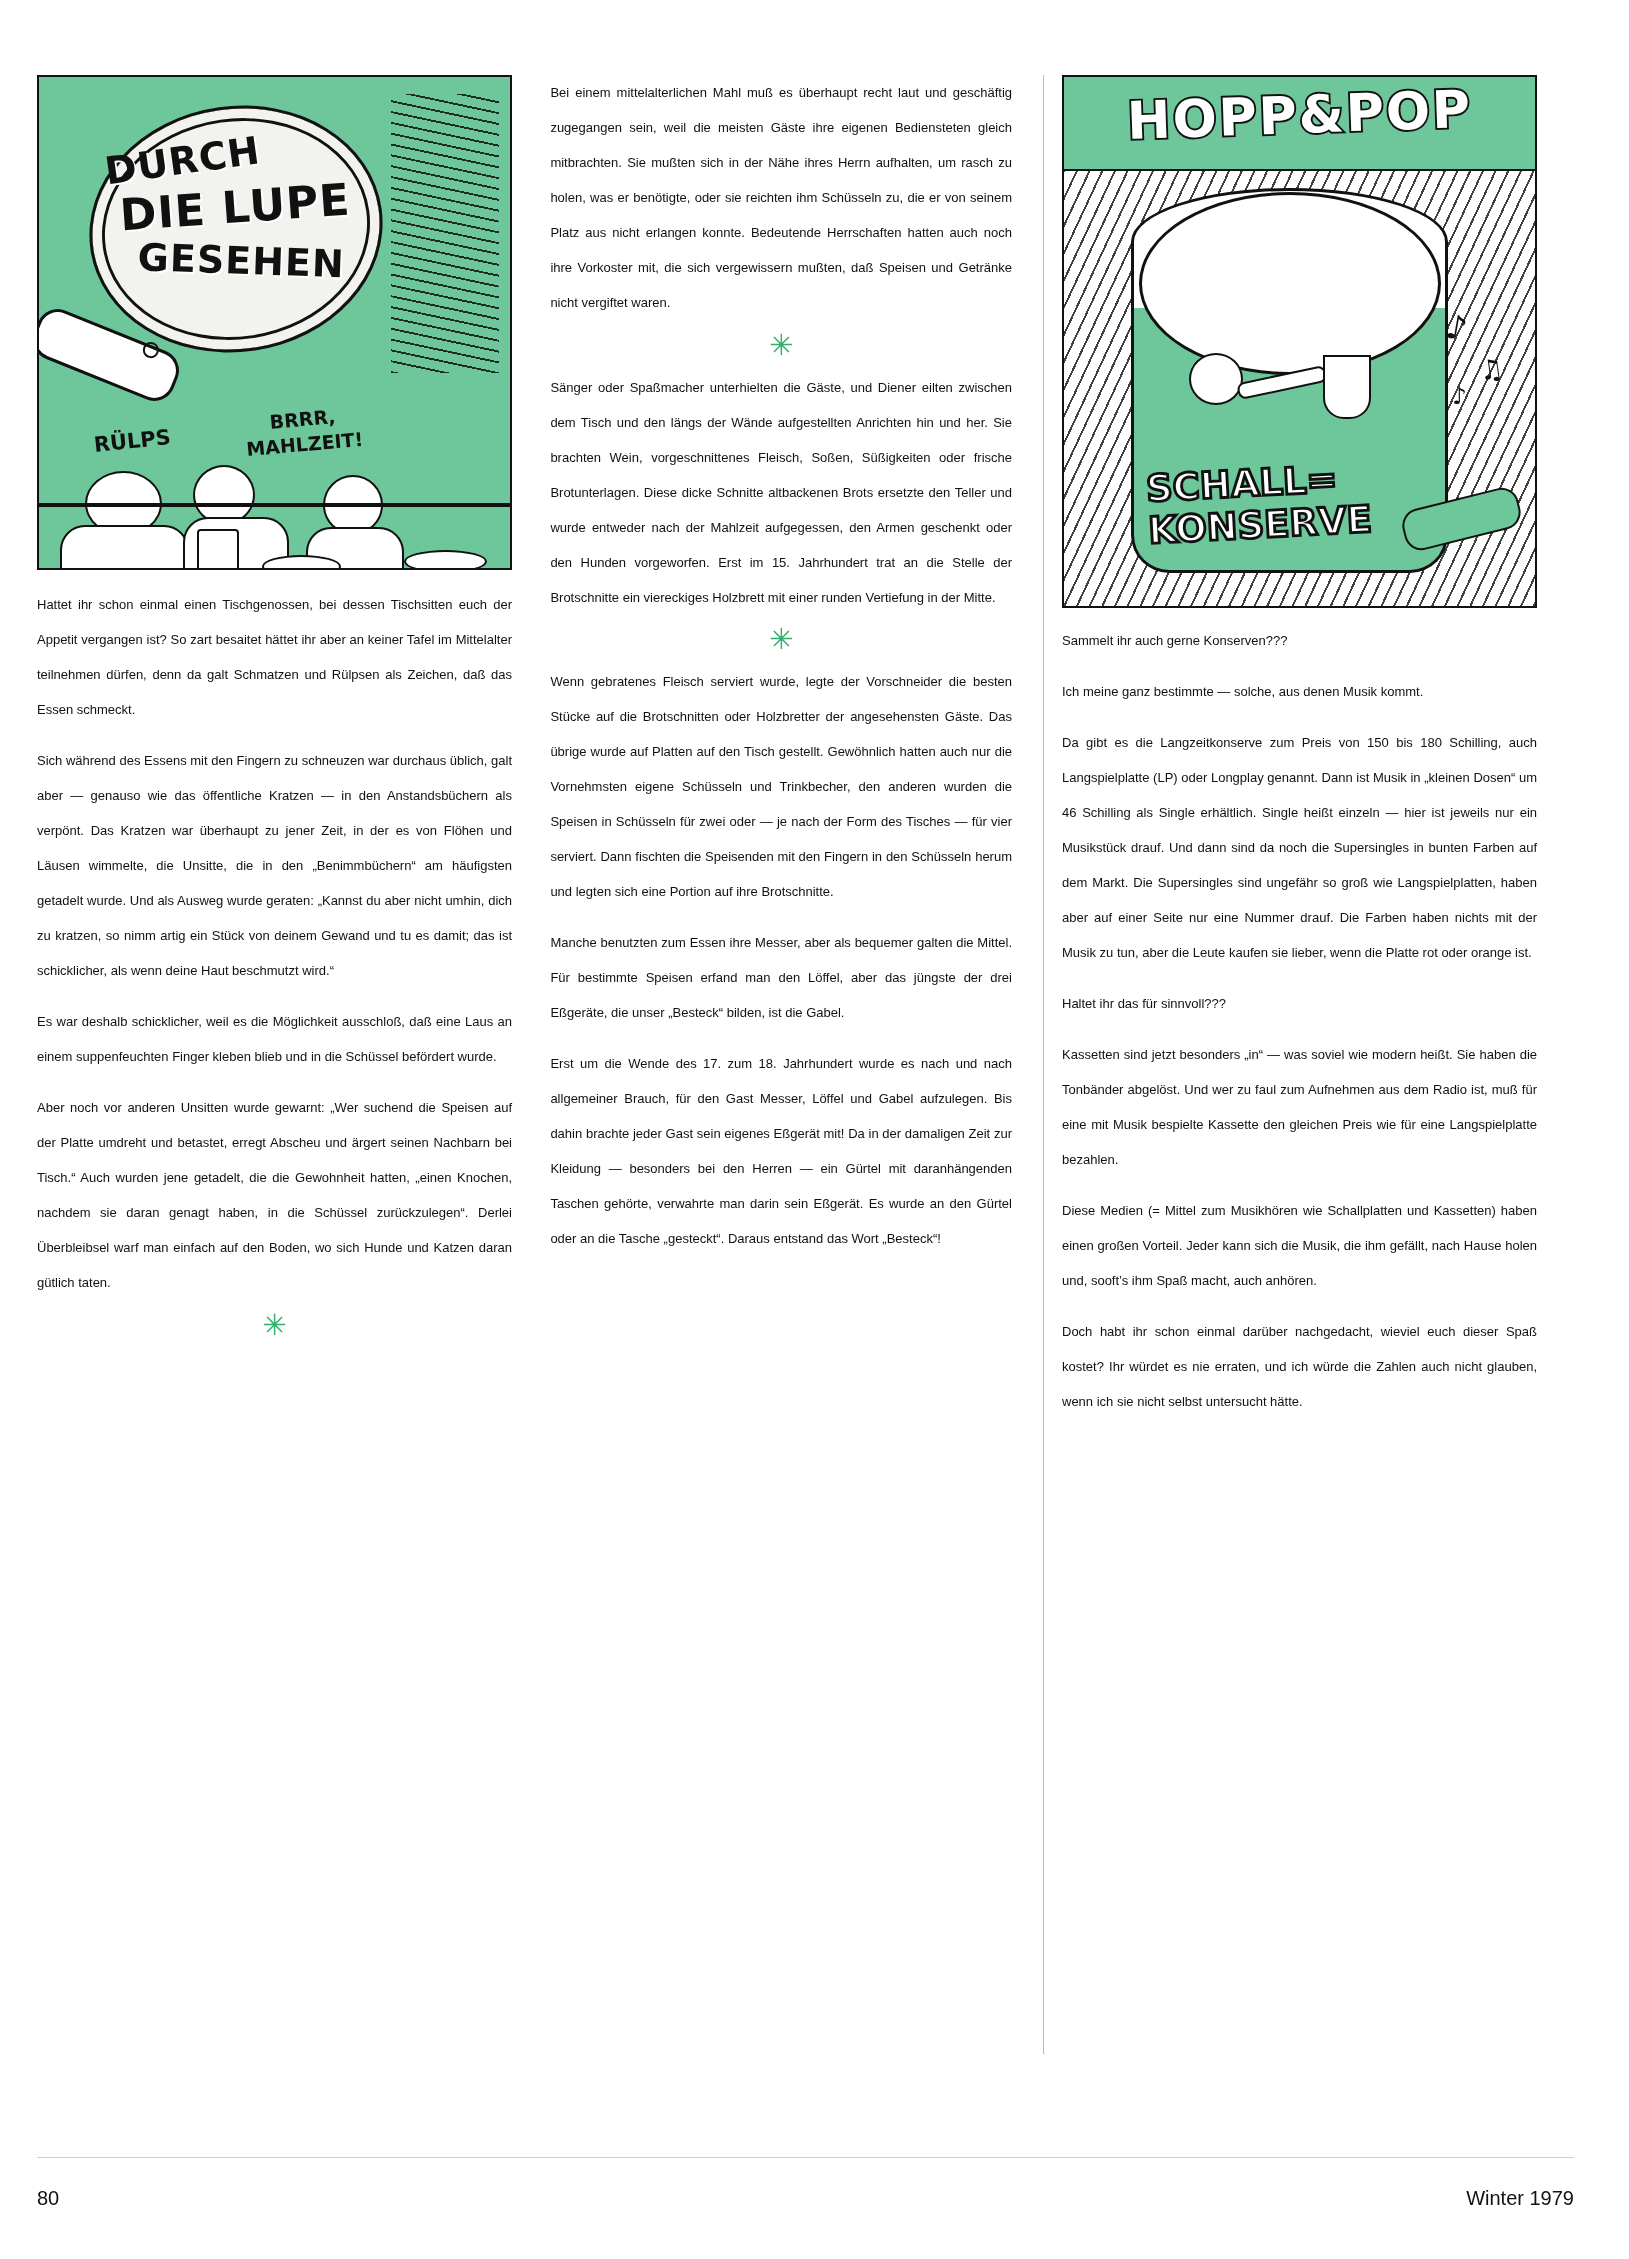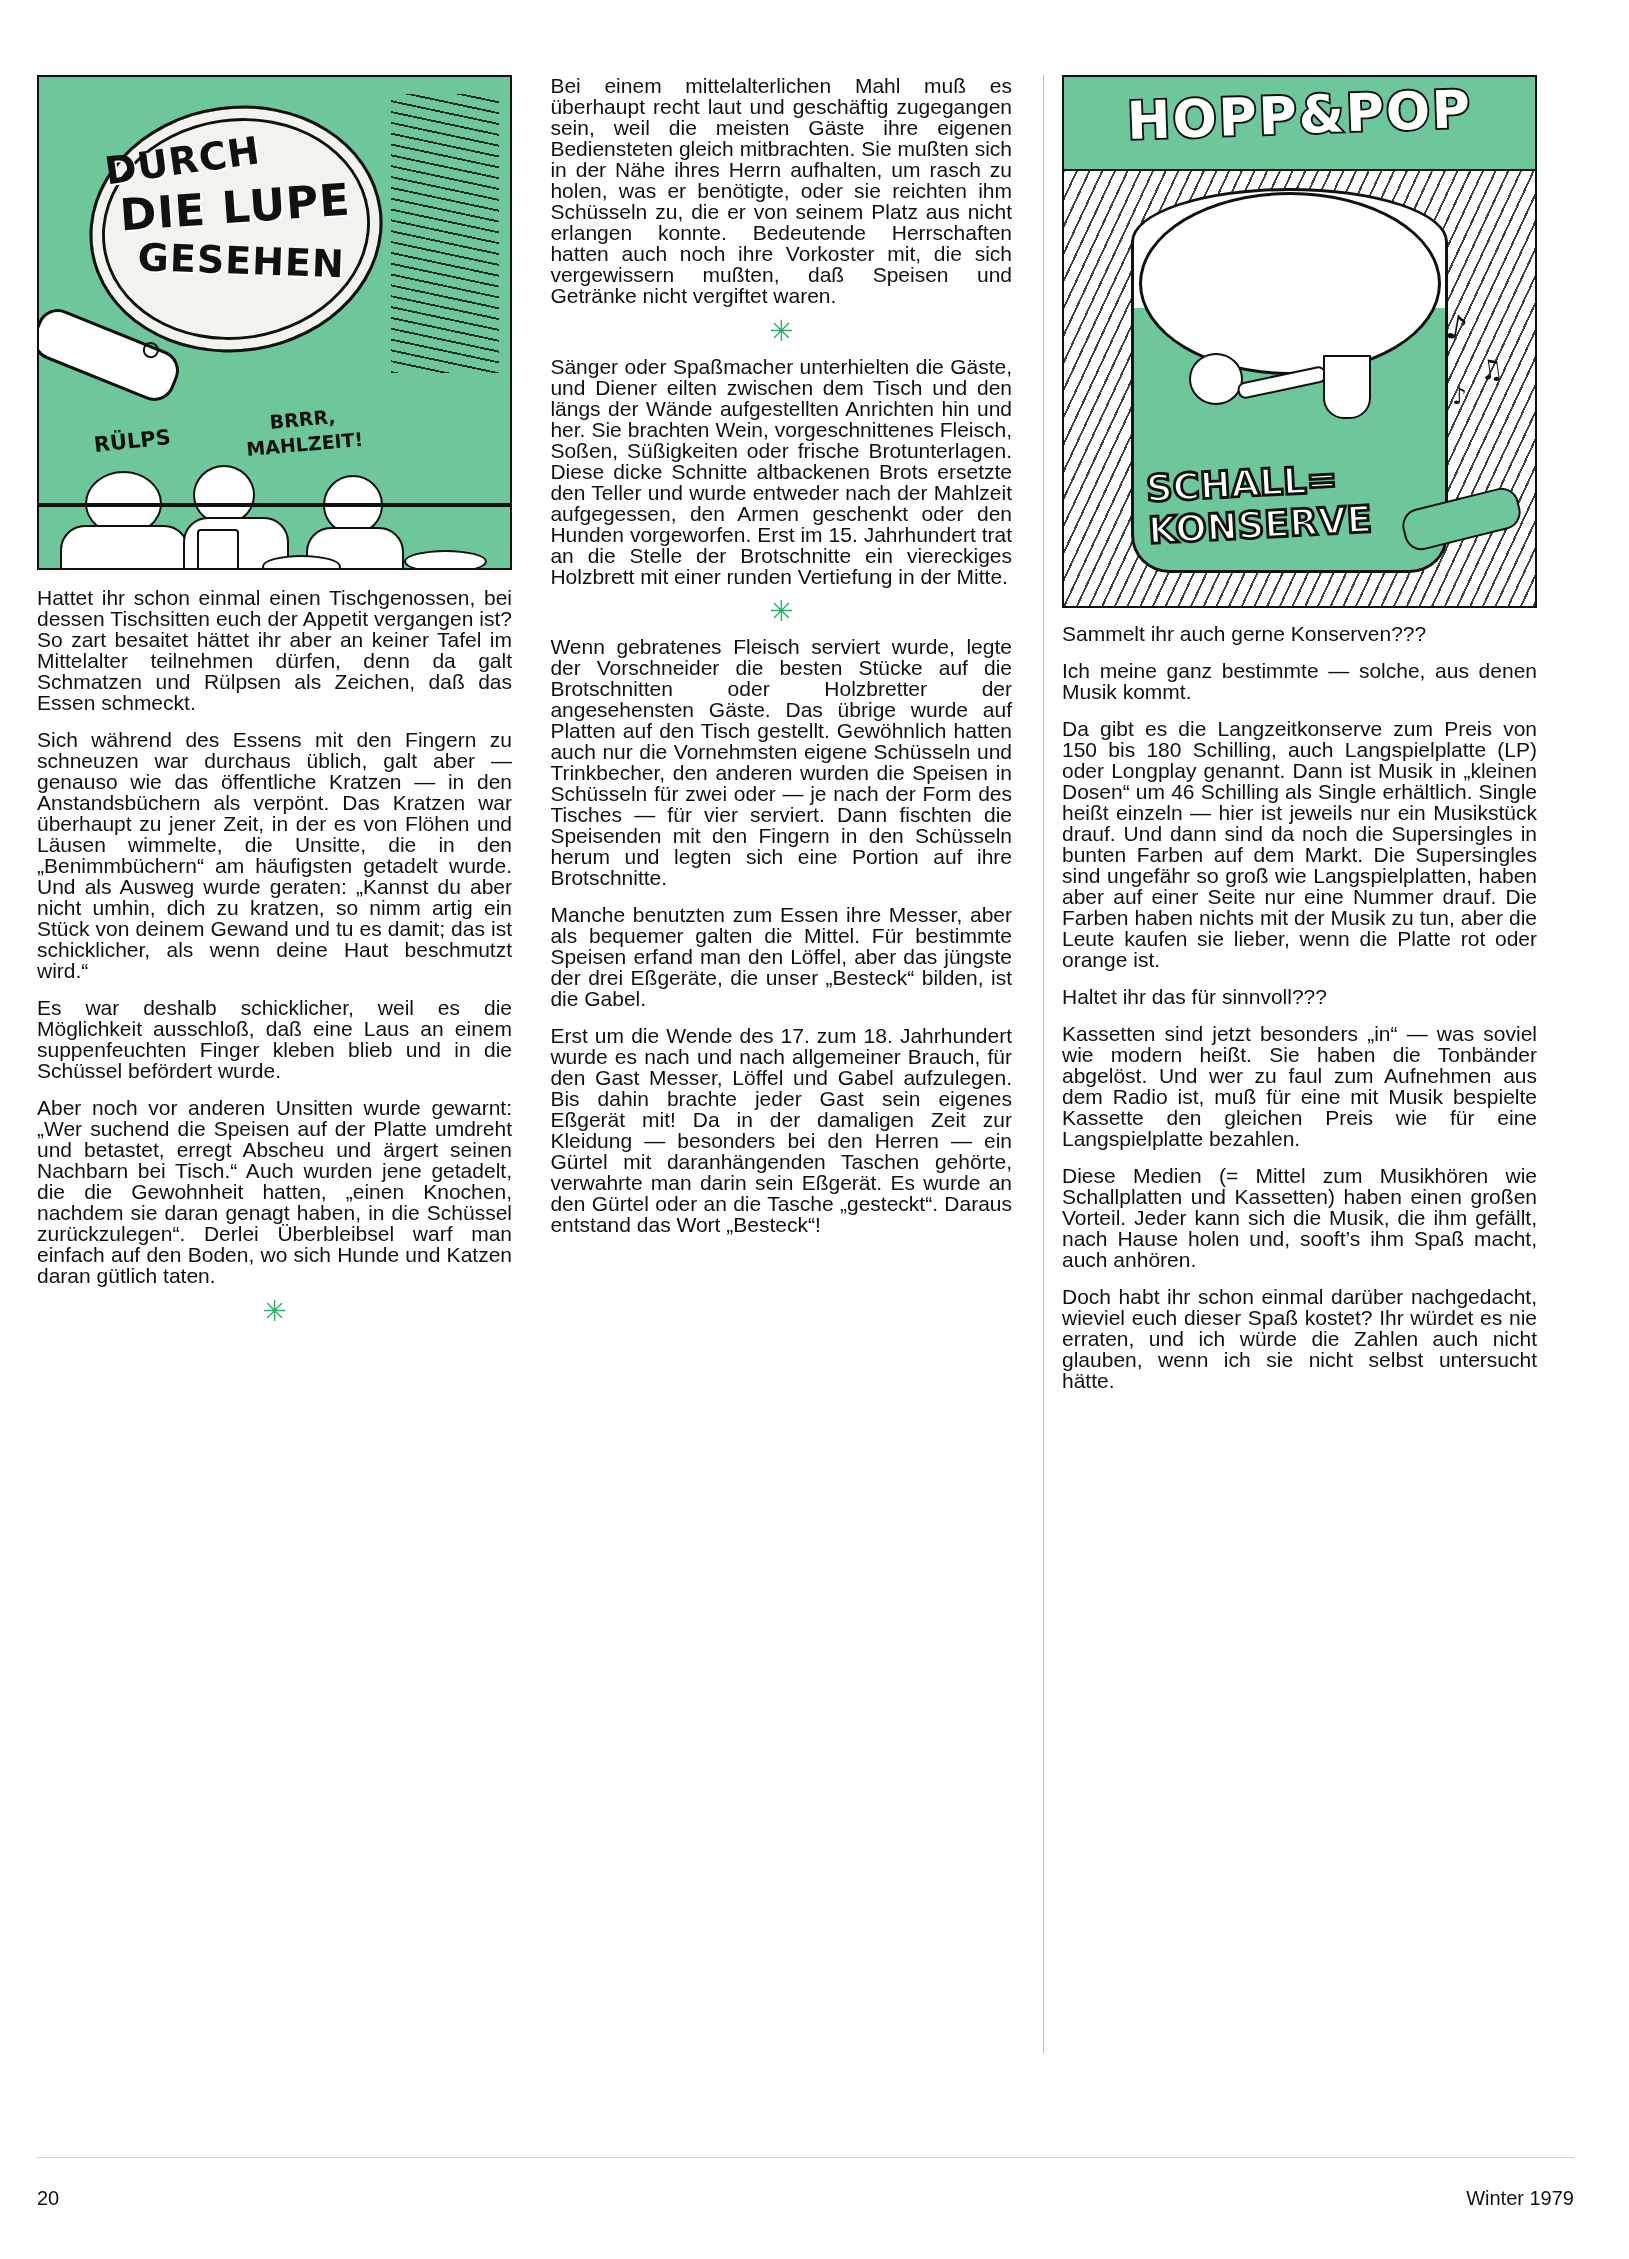--- a/index.html
+++ b/index.html
@@ -52,8 +52,8 @@
 
   p.body {
     margin: 0 0 0 0;
-    font-size: 21px;
-    line-height: 21px;
+    font-size: 13px;
+    line-height: 35px;
     text-align: justify;
     -webkit-hyphens: auto;
     hyphens: auto;

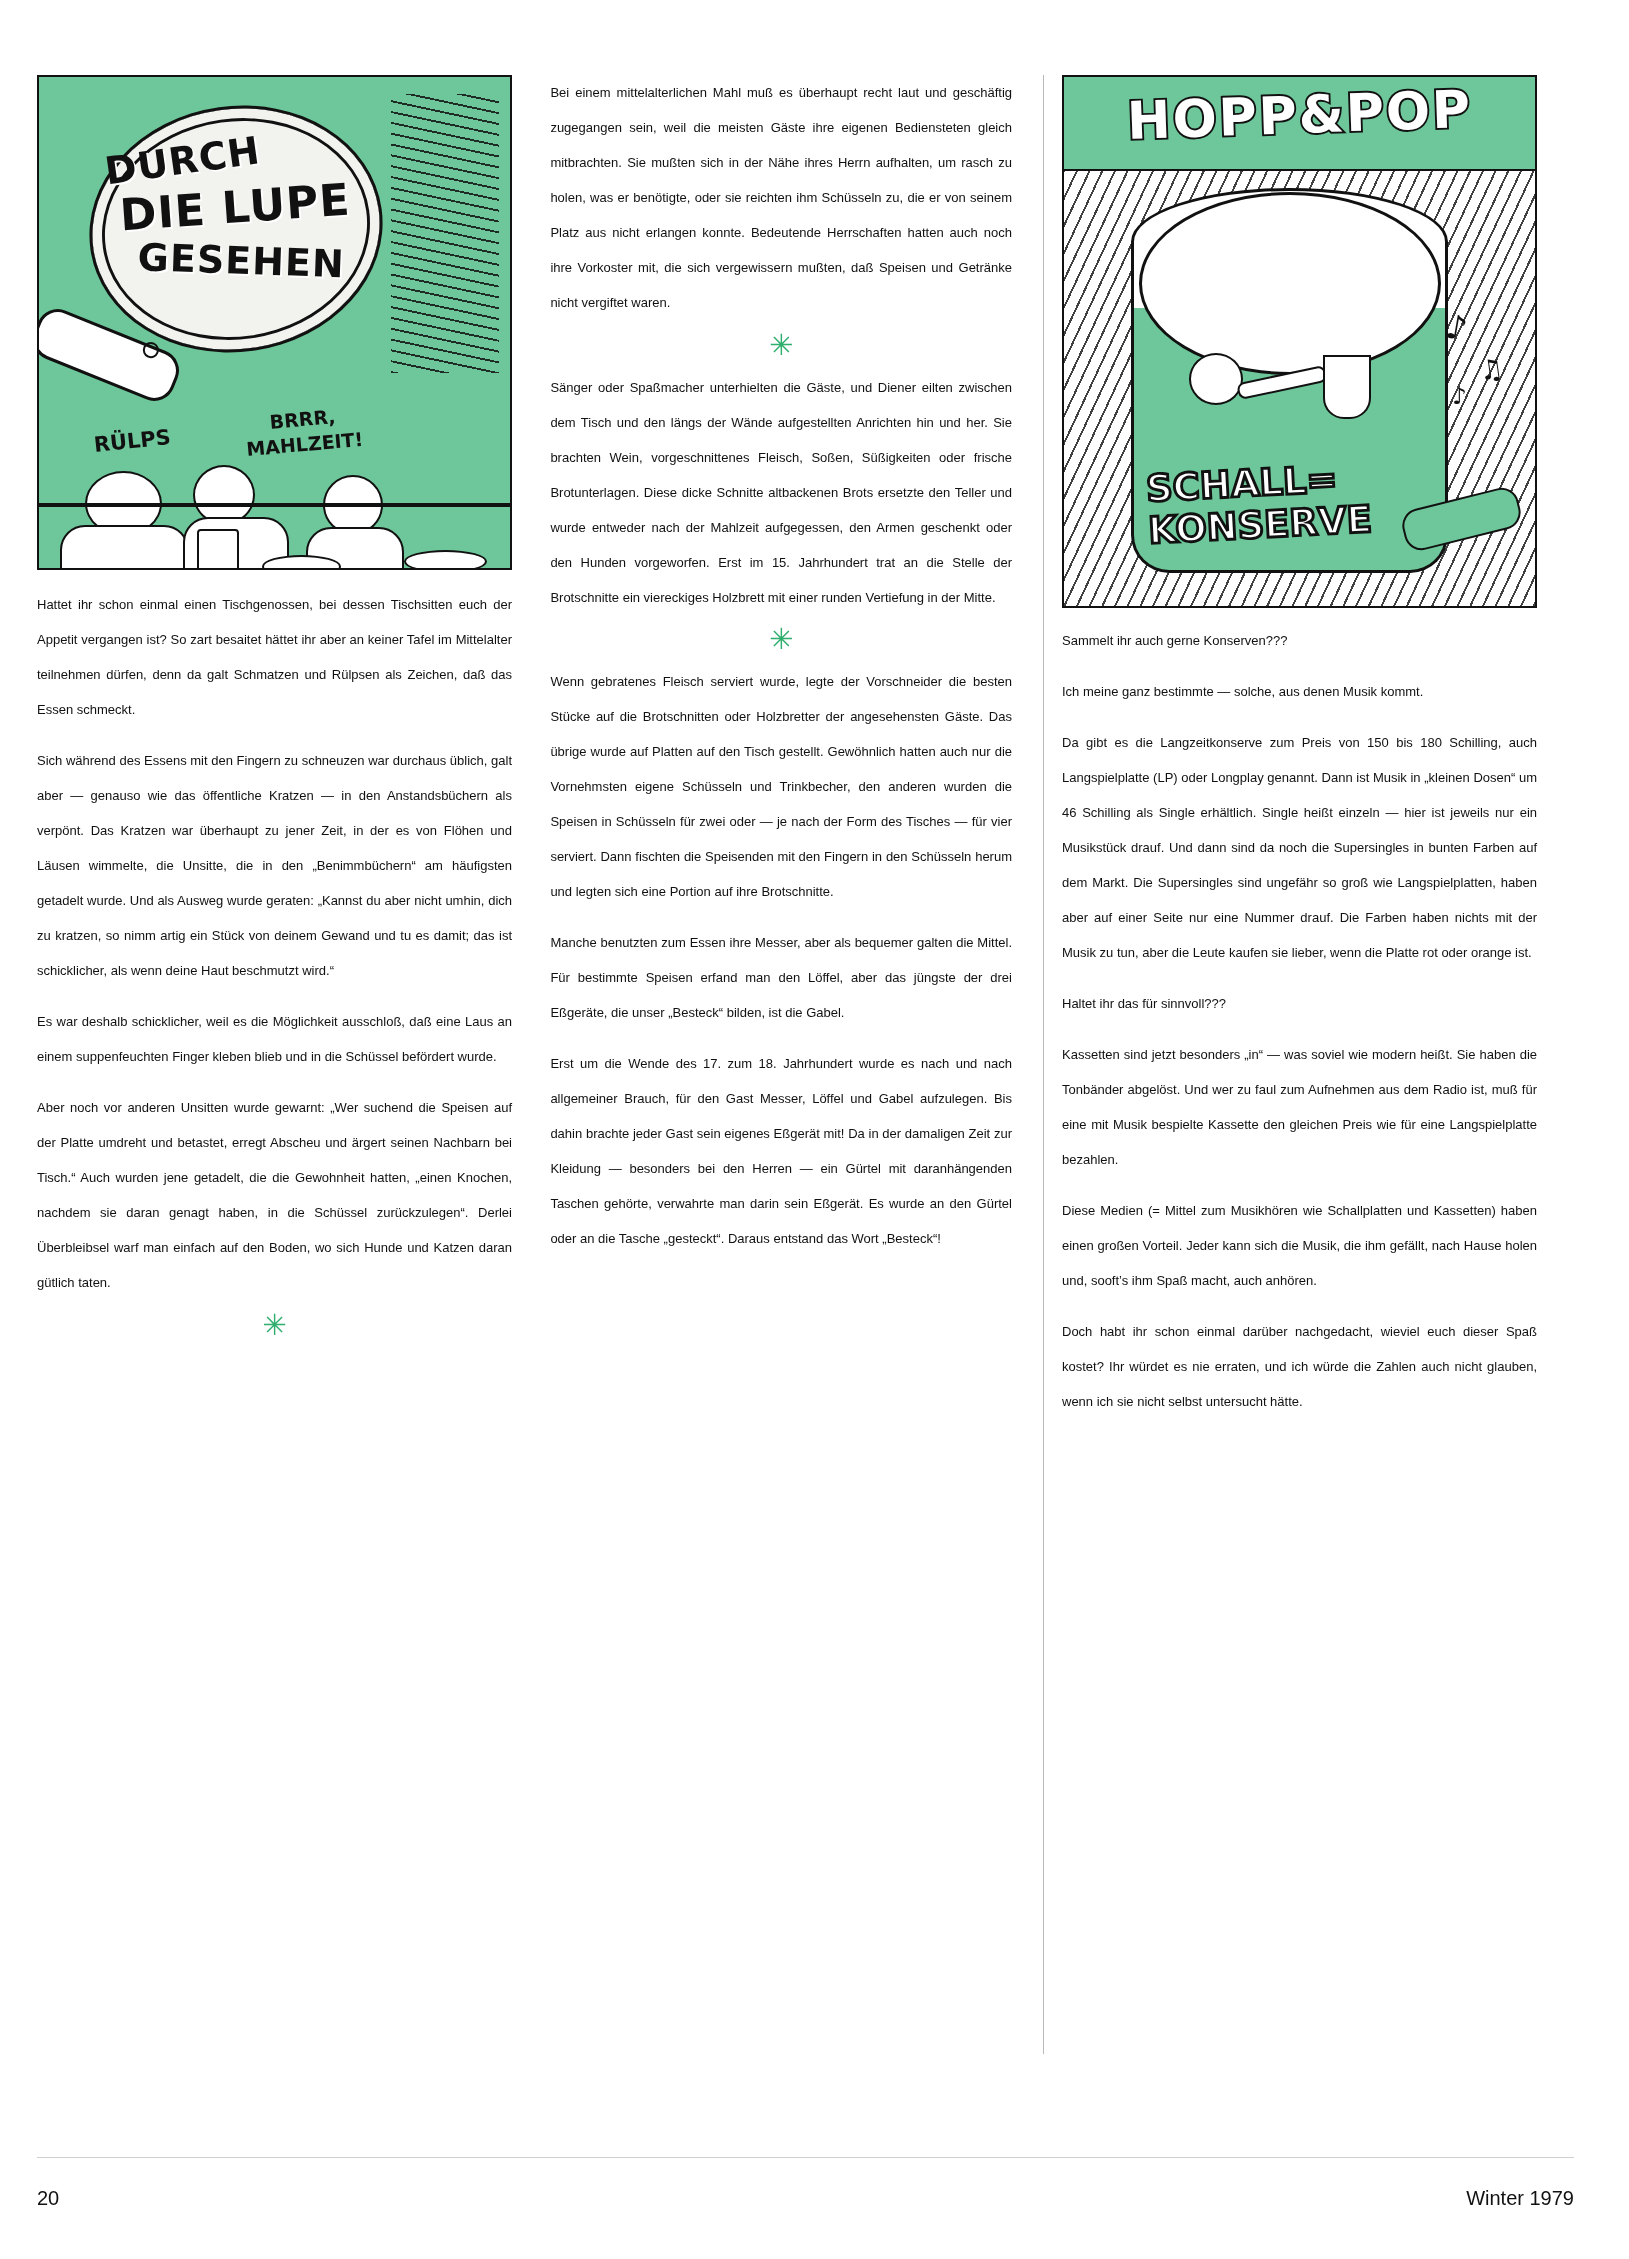--- a/index.html
+++ b/index.html
@@ -442,7 +442,7 @@
 
   <div class="rule"></div>
   <div class="footer">
-    <div>20</div>
+    <div>80</div>
     <div>Winter 1979</div>
   </div>
 

